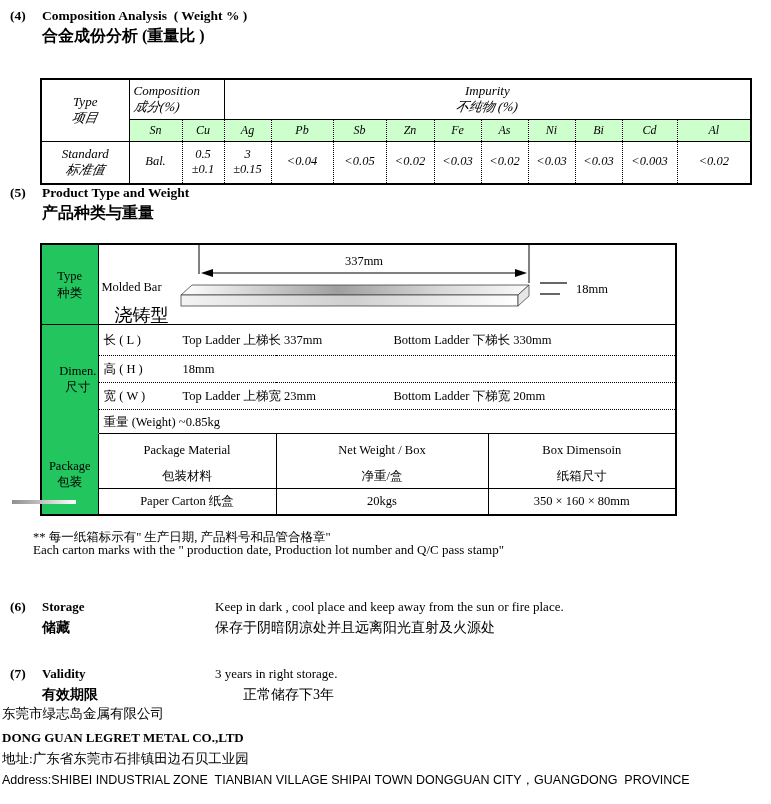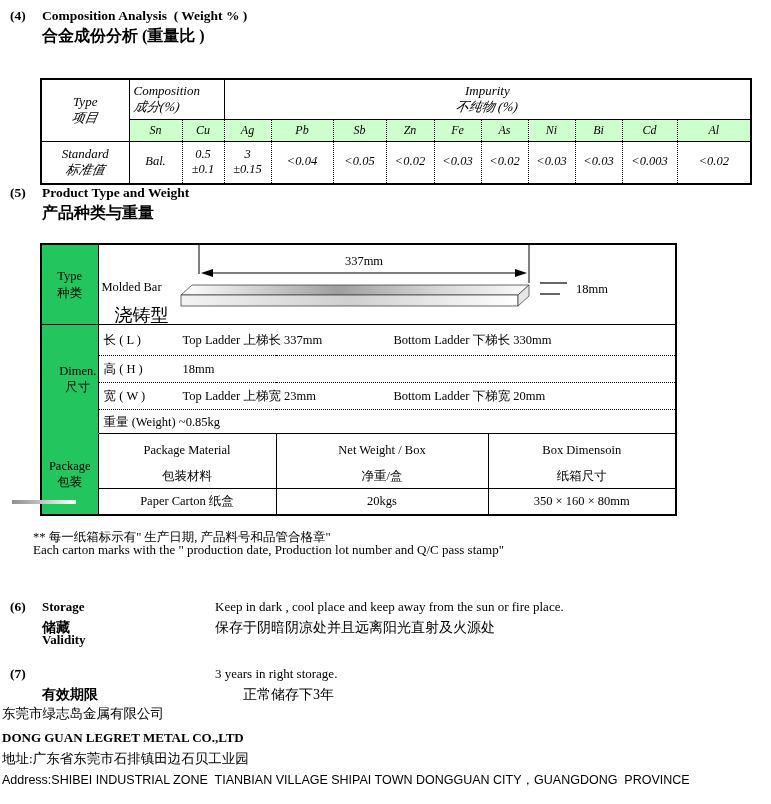--- a/index.html
+++ b/index.html
@@ -265,7 +265,7 @@
   <div class="abs kv-zh" style="left:215px;top:619px;">保存于阴暗阴凉处并且远离阳光直射及火源处</div>
 
   <div class="abs sec-num" style="left:10px;top:666px;">(7)</div>
-  <div class="abs kv-en b" style="left:42px;top:632px;text-align:right;">Validity</div>
+  <div class="abs kv-en b" style="left:42px;top:666px;text-align:right;">Validity</div>
   <div class="abs kv-en pre" style="left:215px;top:666px;">3 years in right storage.</div>
   <div class="abs kv-zh b" style="left:42px;top:686px;">有效期限</div>
   <div class="abs kv-zh" style="left:215px;top:686px;margin-left:28px;">正常储存下3年</div>

